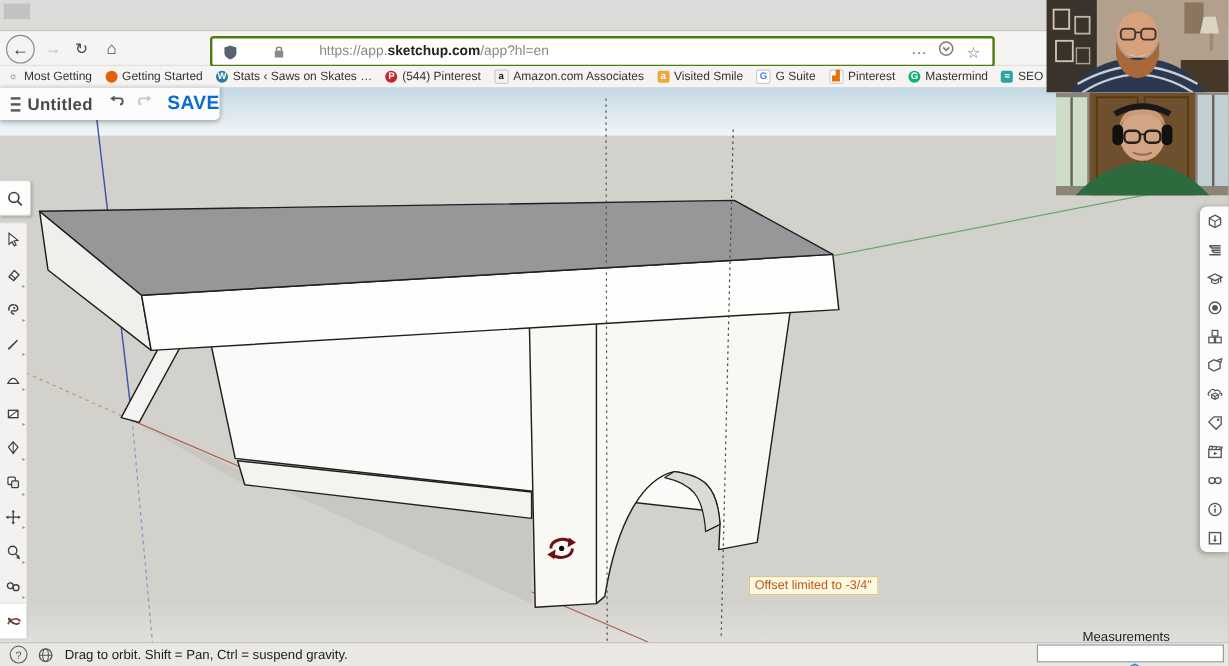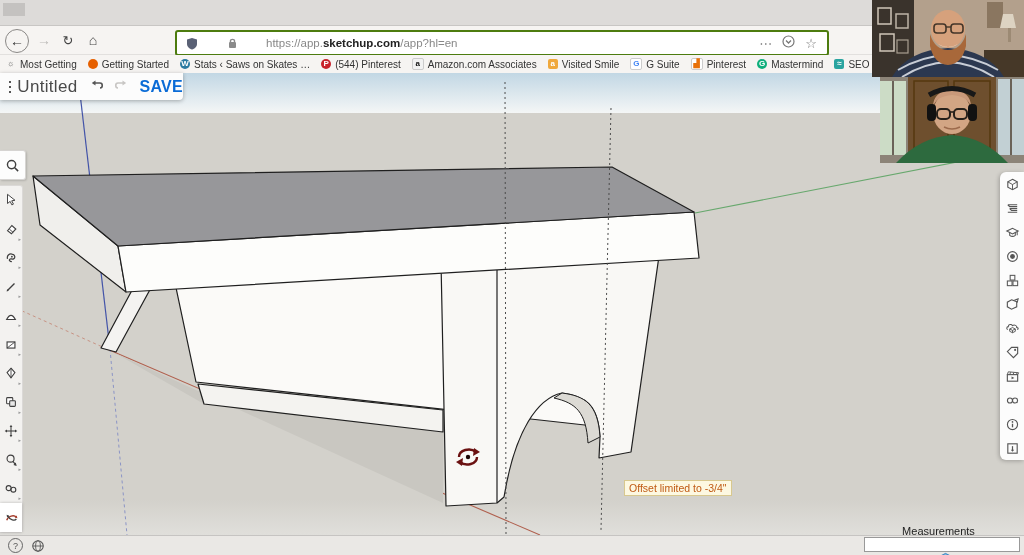--- a/index.html
+++ b/index.html
@@ -32,7 +32,7 @@
              border-radius:0 0 4px 0;box-shadow:0 1px 4px rgba(0,0,0,.3);display:flex;align-items:center;z-index:6;}
   .sk-burger{width:15px;margin-left:9px;display:flex;flex-direction:column;gap:3px;}
   .sk-burger i{display:block;height:2px;background:#555;}
-  .sk-title{margin-left:6px;font-size:17px;font-weight:normal;color:#4a4a4a;letter-spacing:.3px;}
+  .sk-title{margin-left:6px;font-size:14px;font-weight:bold;color:#4a4a4a;letter-spacing:.3px;}
   .sk-undo{margin-left:14px;}
   .sk-redo{margin-left:8px;}
   .sk-save{margin-left:12px;font-size:16px;font-weight:bold;color:#0a6bd6;letter-spacing:.3px;}

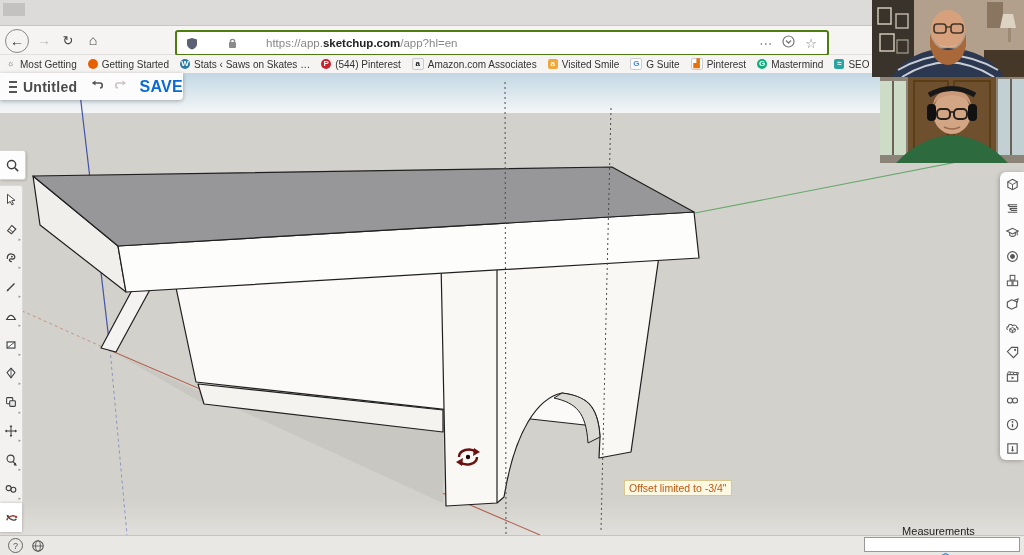--- a/index.html
+++ b/index.html
@@ -414,6 +414,7 @@
           <line x1="2" y1="8" x2="14" y2="8" stroke="#555" stroke-width="1"></line>
         </svg>
     </span>
+    <span class="sb-hint">Drag to orbit. Shift = Pan, Ctrl = suspend gravity.</span>
     <div class="sb-right">
       <span class="sb-meas-label">Measurements</span>
       <input class="sb-input" value="" style="">

